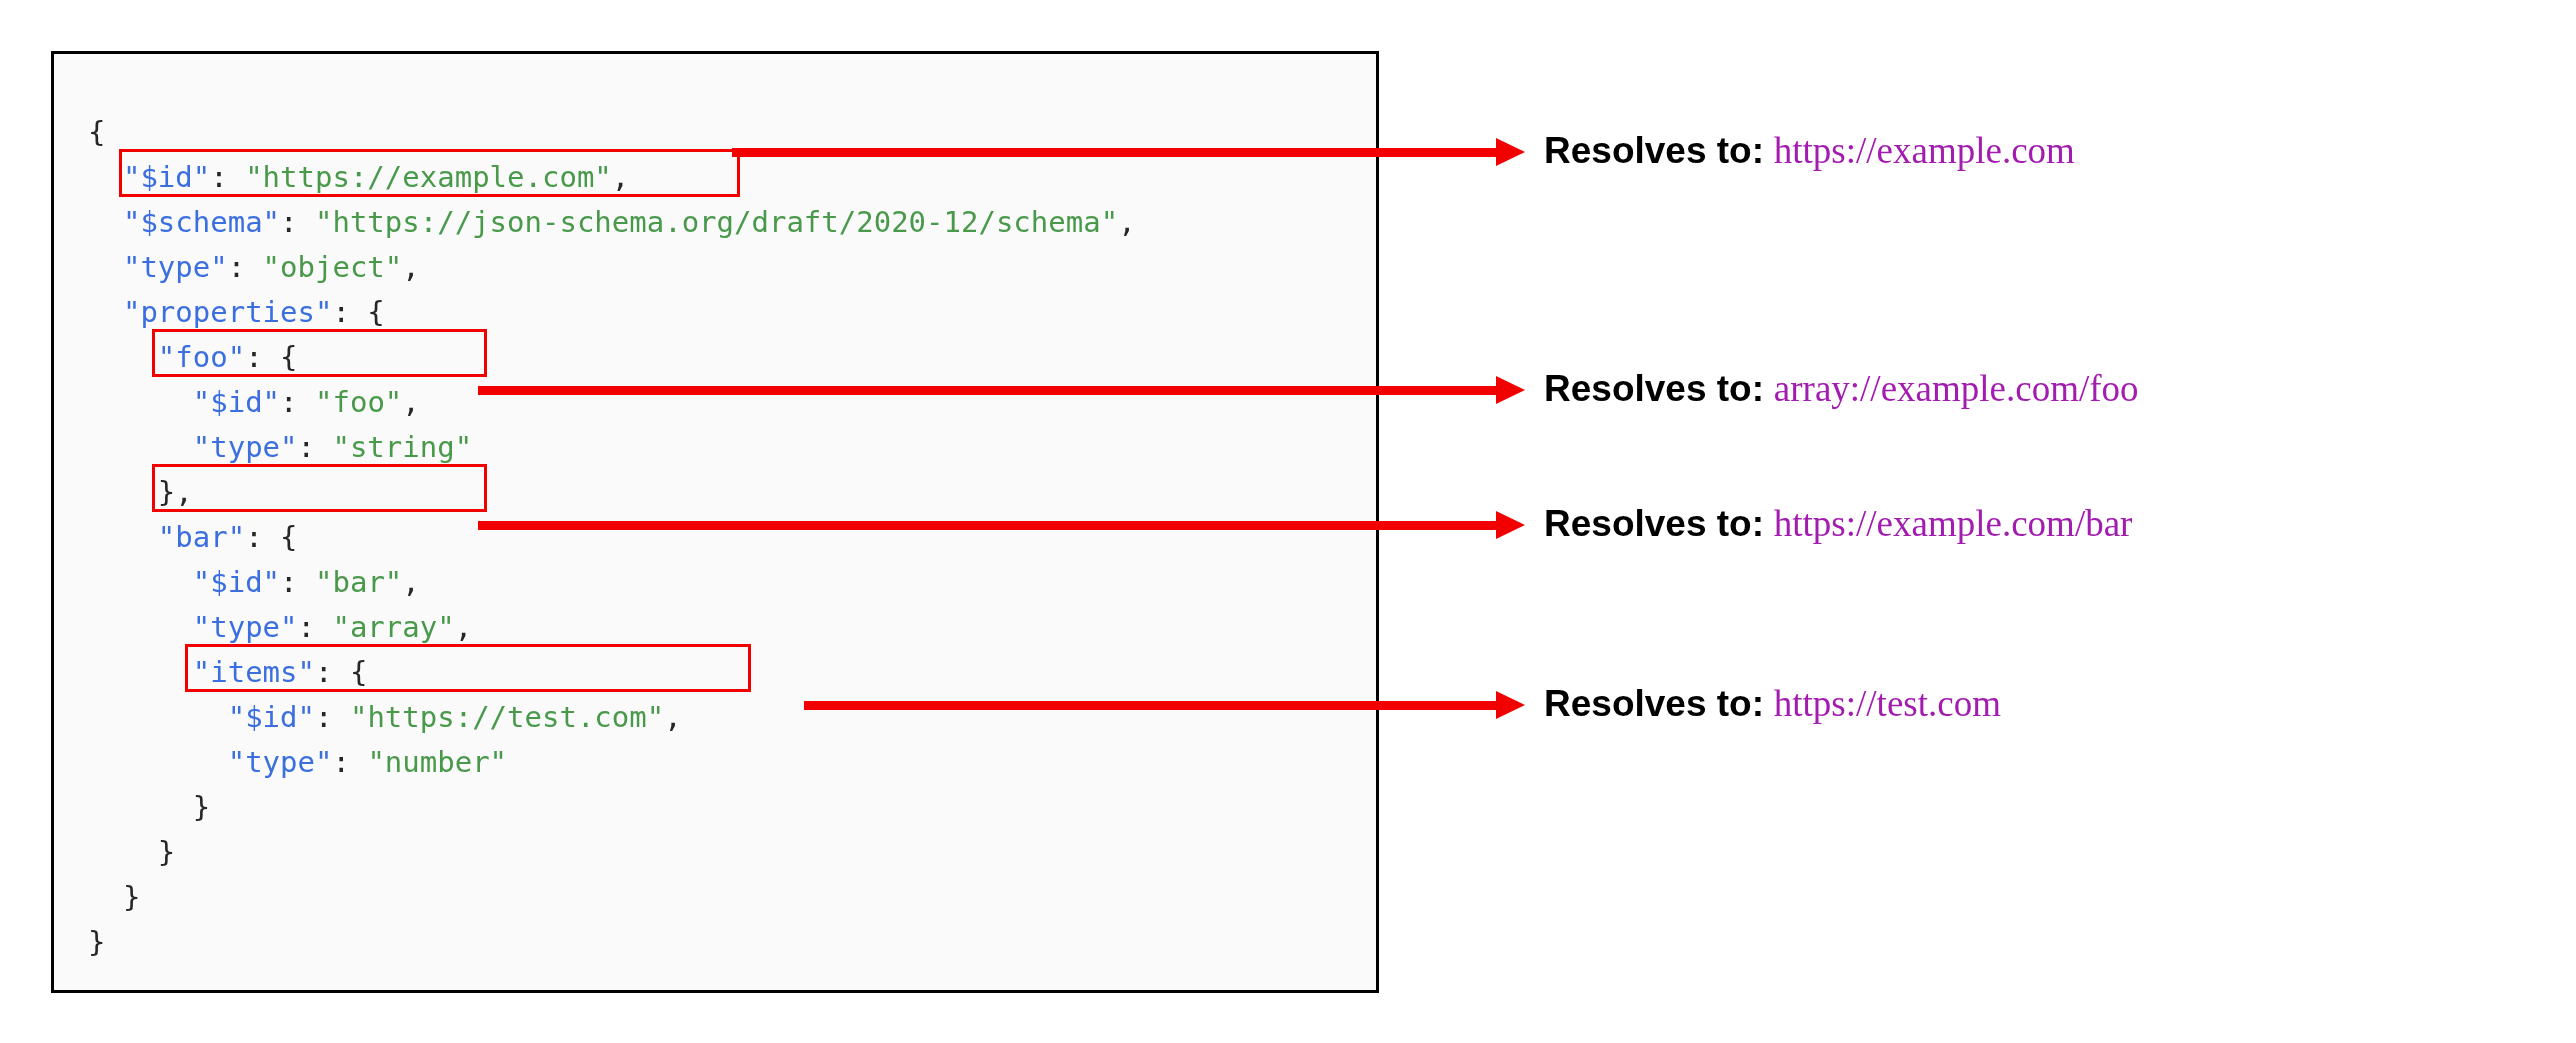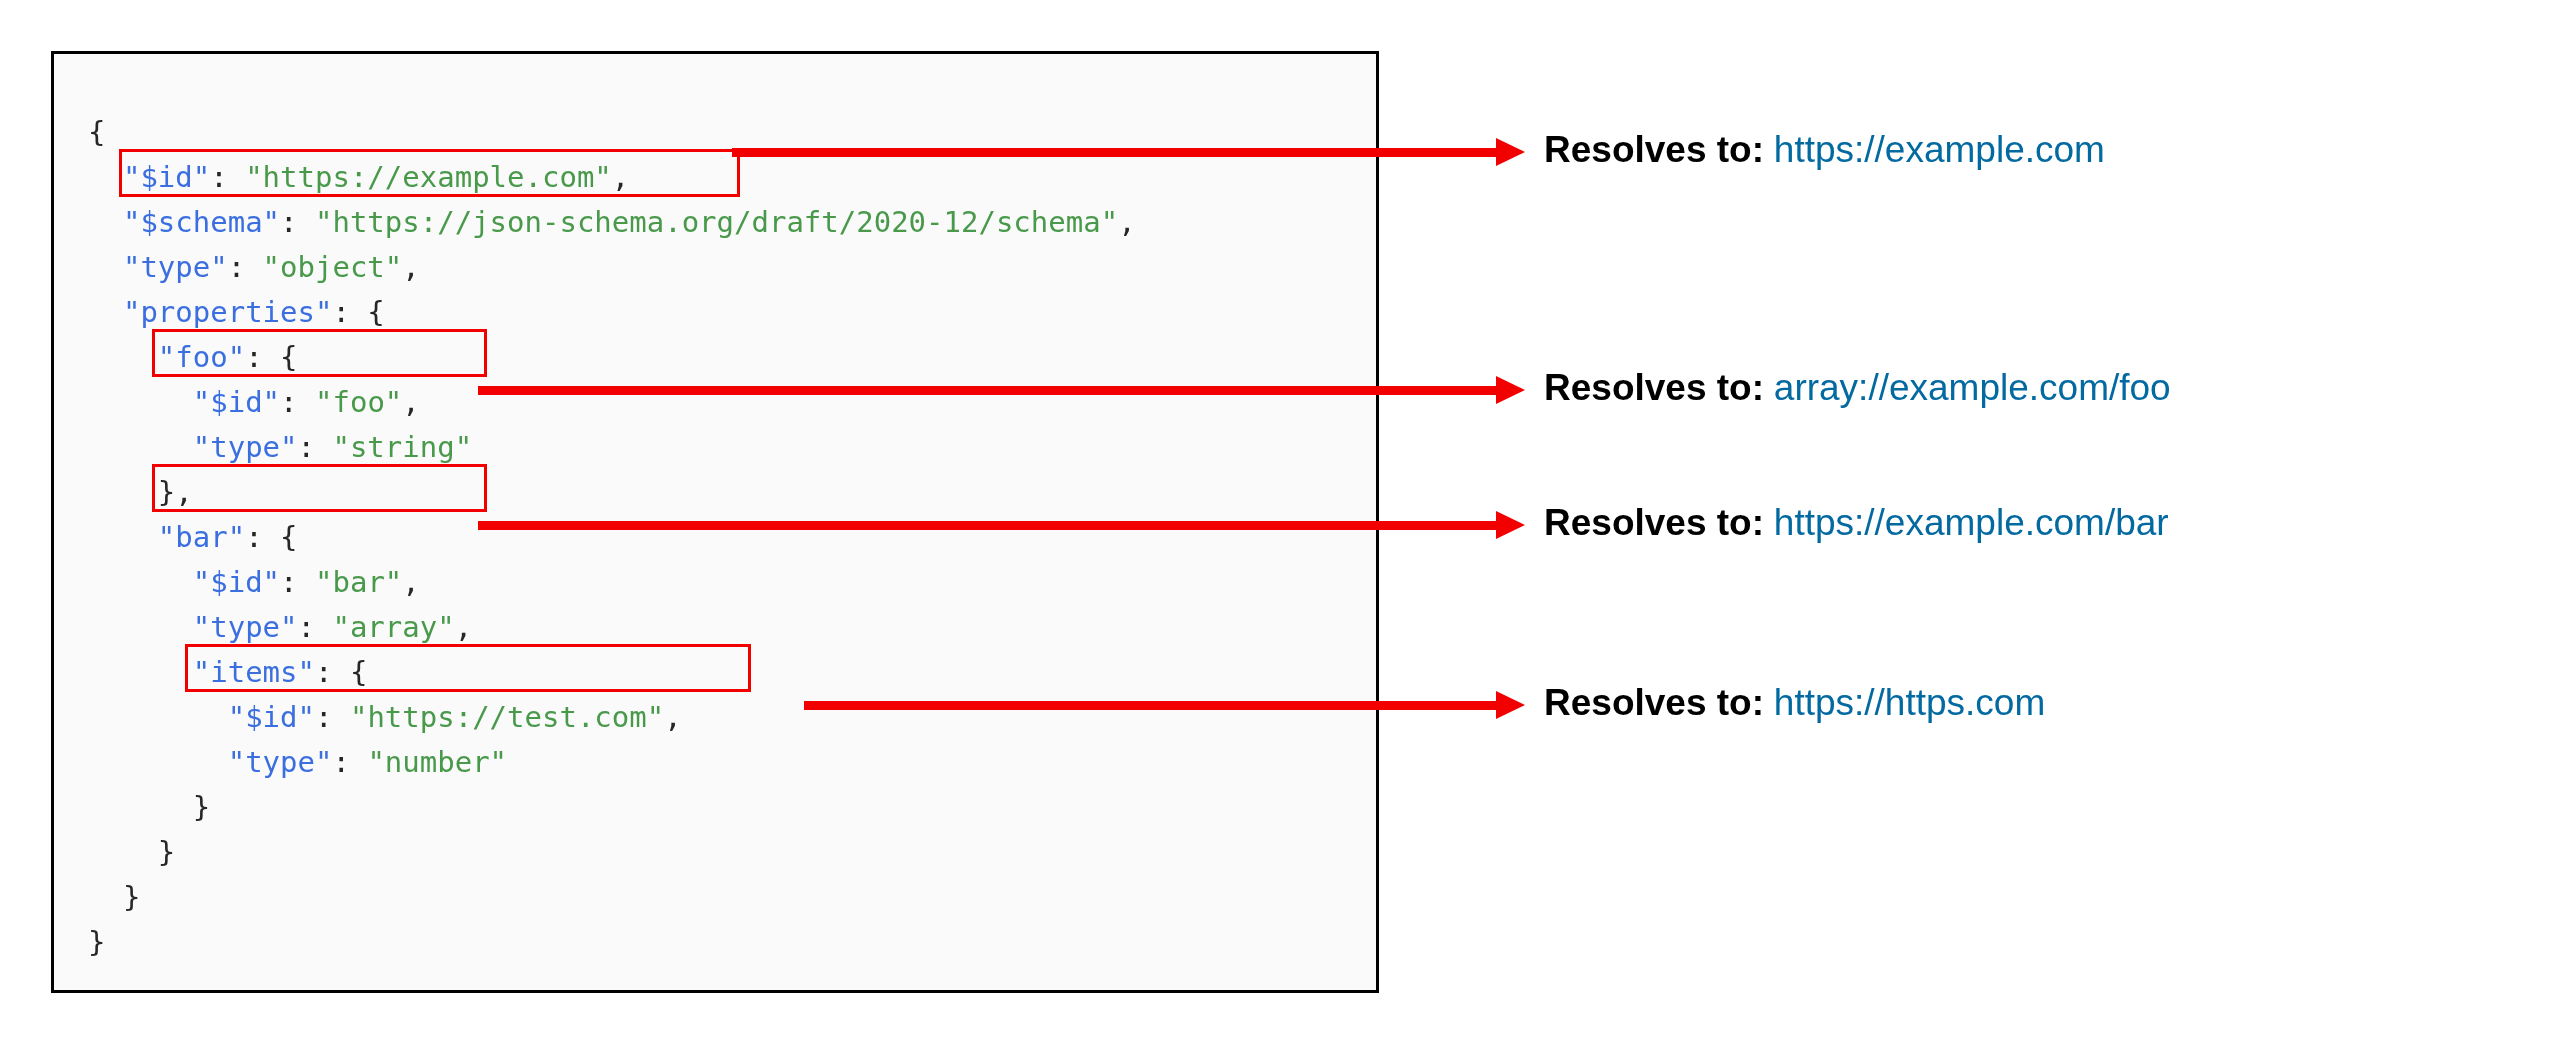--- a/index.html
+++ b/index.html
@@ -81,9 +81,9 @@
     margin-right: 9.8px;
   }
   .note .url {
-    font-family: Liberation Sans, sans-serif;
+    font-family: Liberation Serif, serif;
     font-size: 37px;
-    color: #0369a1;
+    color: #a21caf;
   }
   #note-root  { top: 129px; }
   #note-foo   { top: 367px; }

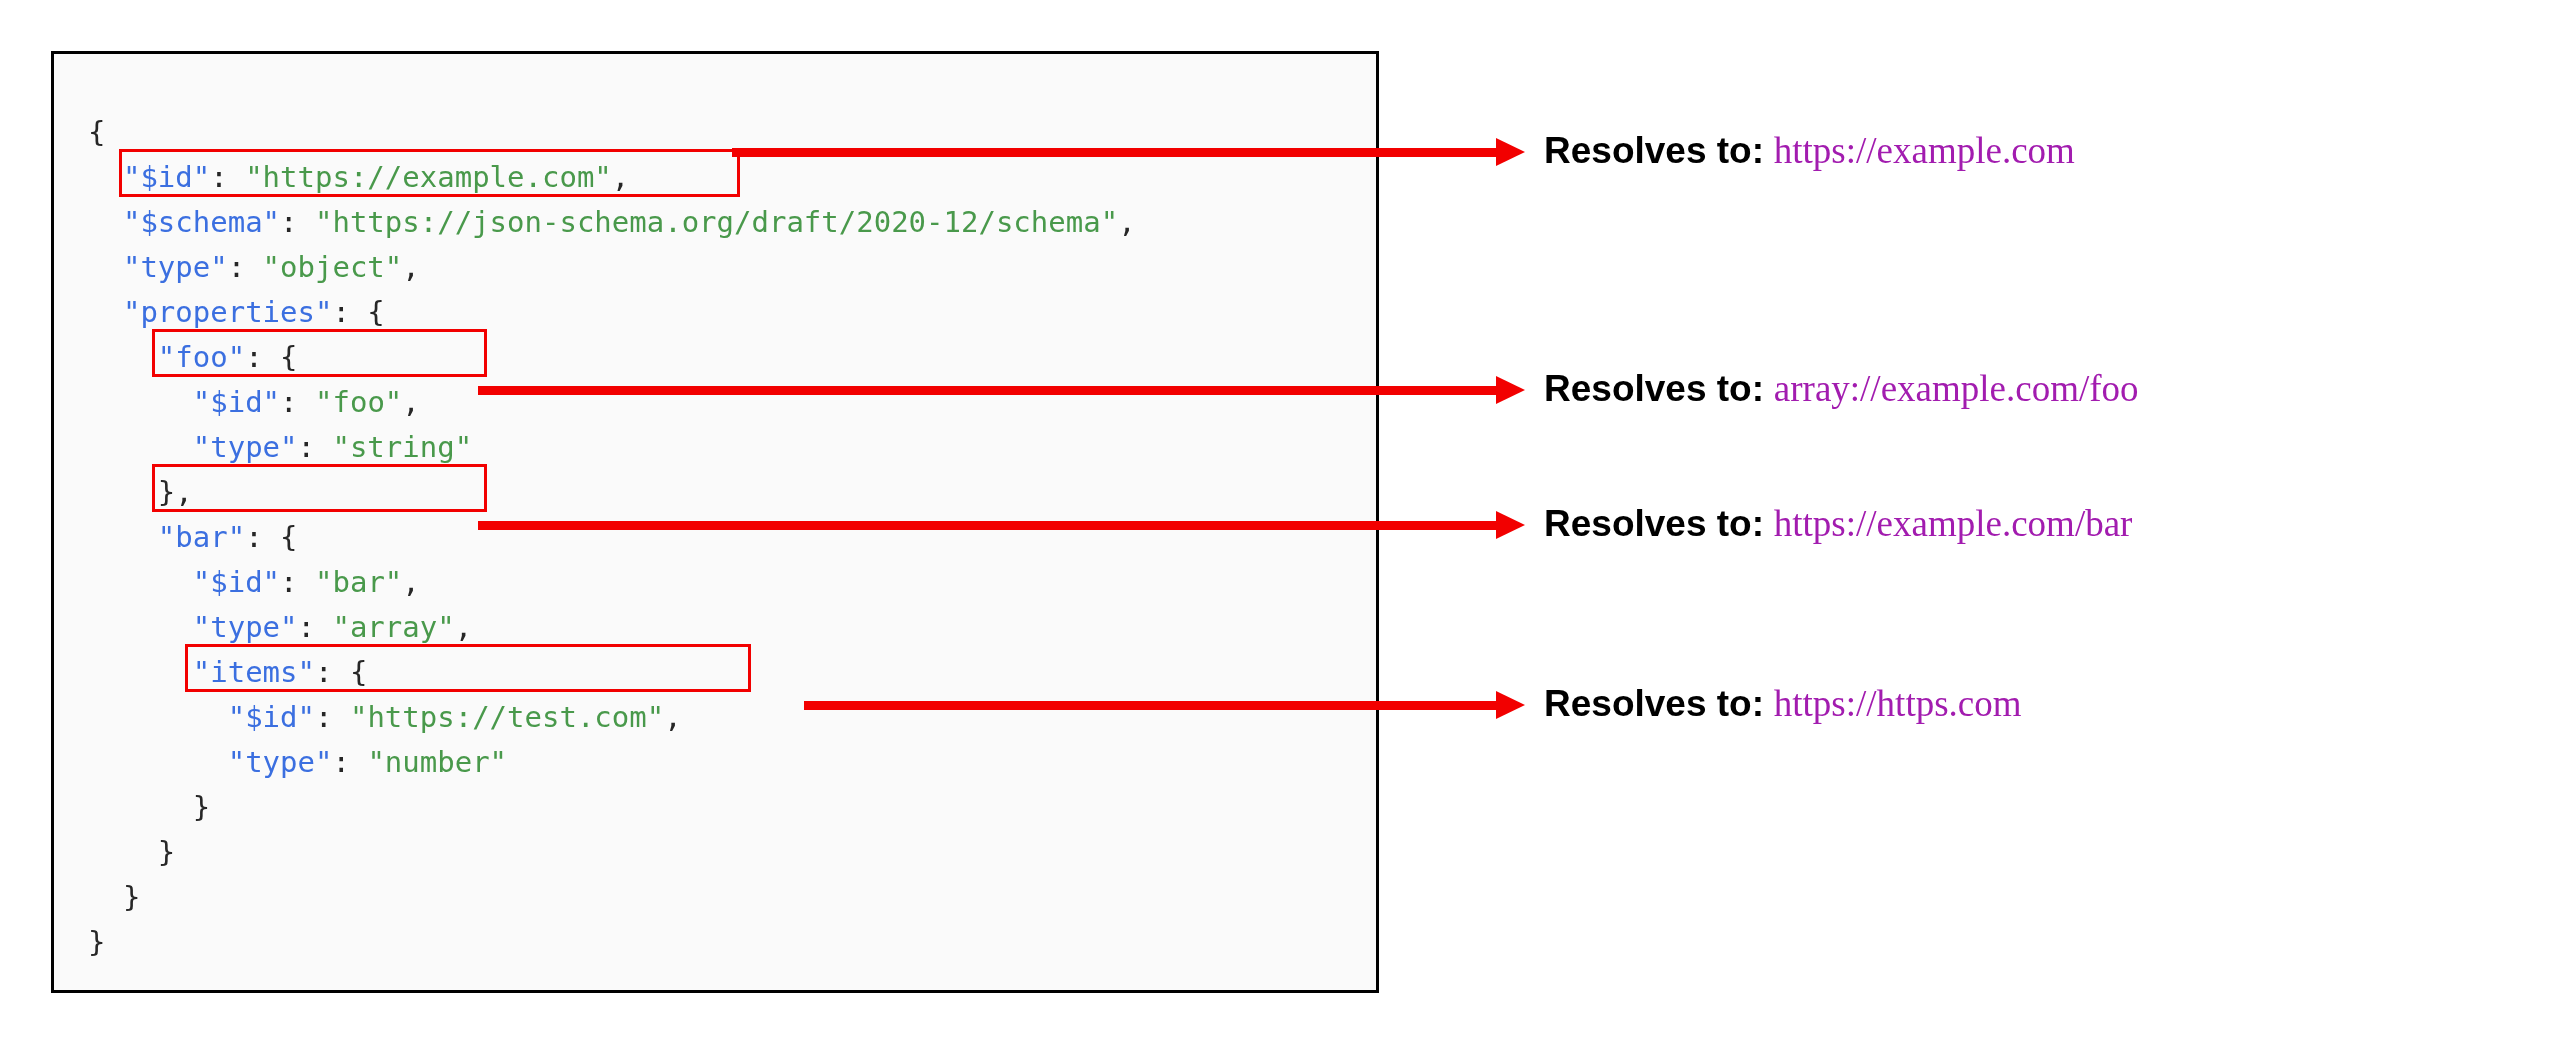--- a/index.html
+++ b/index.html
@@ -133,7 +133,7 @@
 </div>
 <div class="note" id="note-items">
   <span class="lead">Resolves to:</span>
-  <span class="url">https://https.com</span>
+  <span class="url">https://test.com</span>
 </div>
 
 

